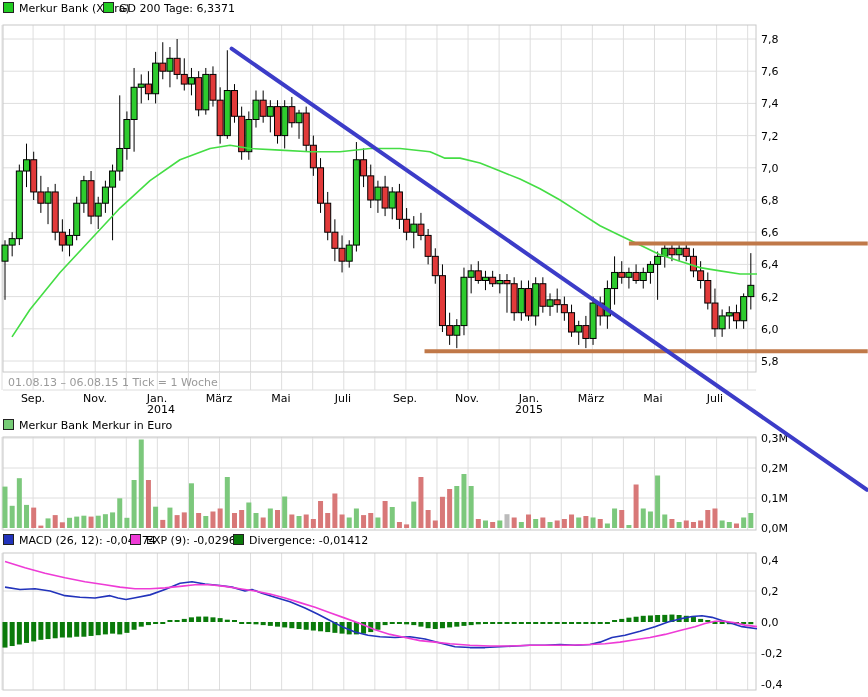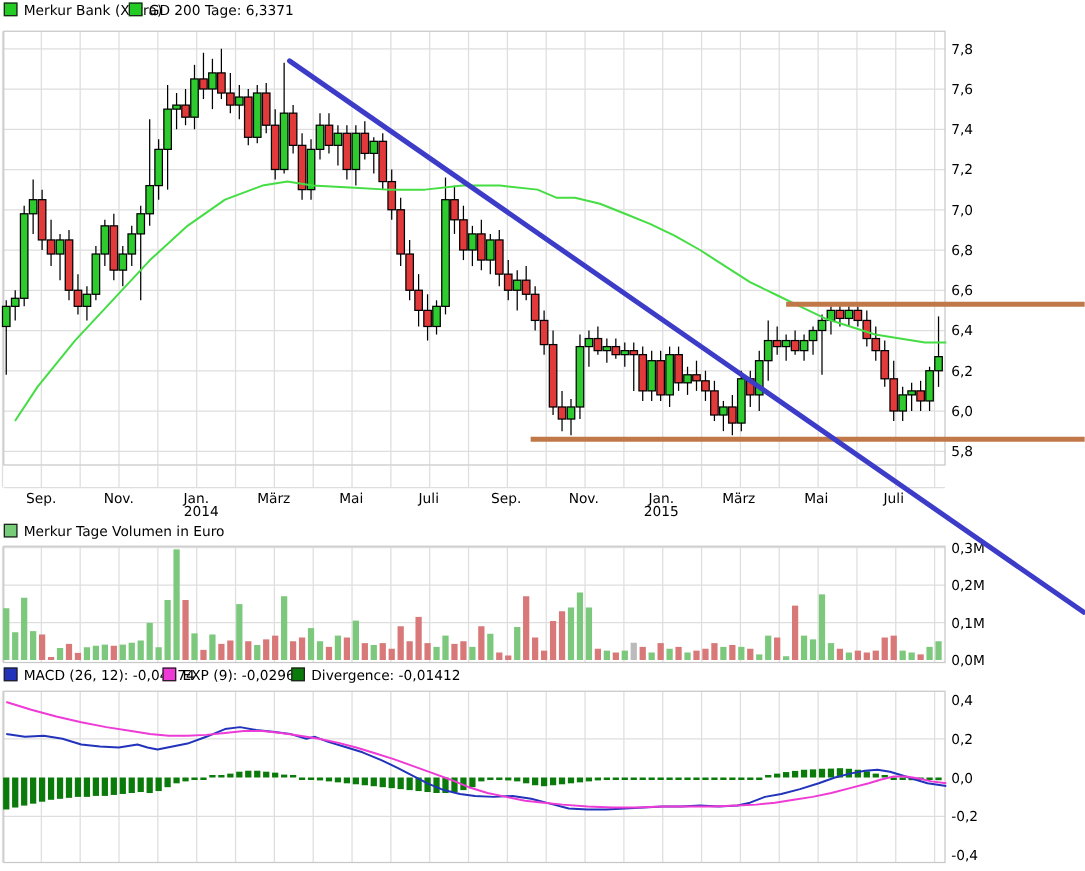--- a/index.html
+++ b/index.html
@@ -624,6 +624,7 @@
     </span>
   </div>
 
+  <div class="footer-note">01.08.13 – 06.08.15   1 Tick = 1 Woche</div>
 
   <div class="legend" style="left:3px;top:419px;">
     <span class="sq" id="sq-vol" style="background: rgb(119, 204, 119);"></span><span>Merkur Tage Volumen in Euro</span>

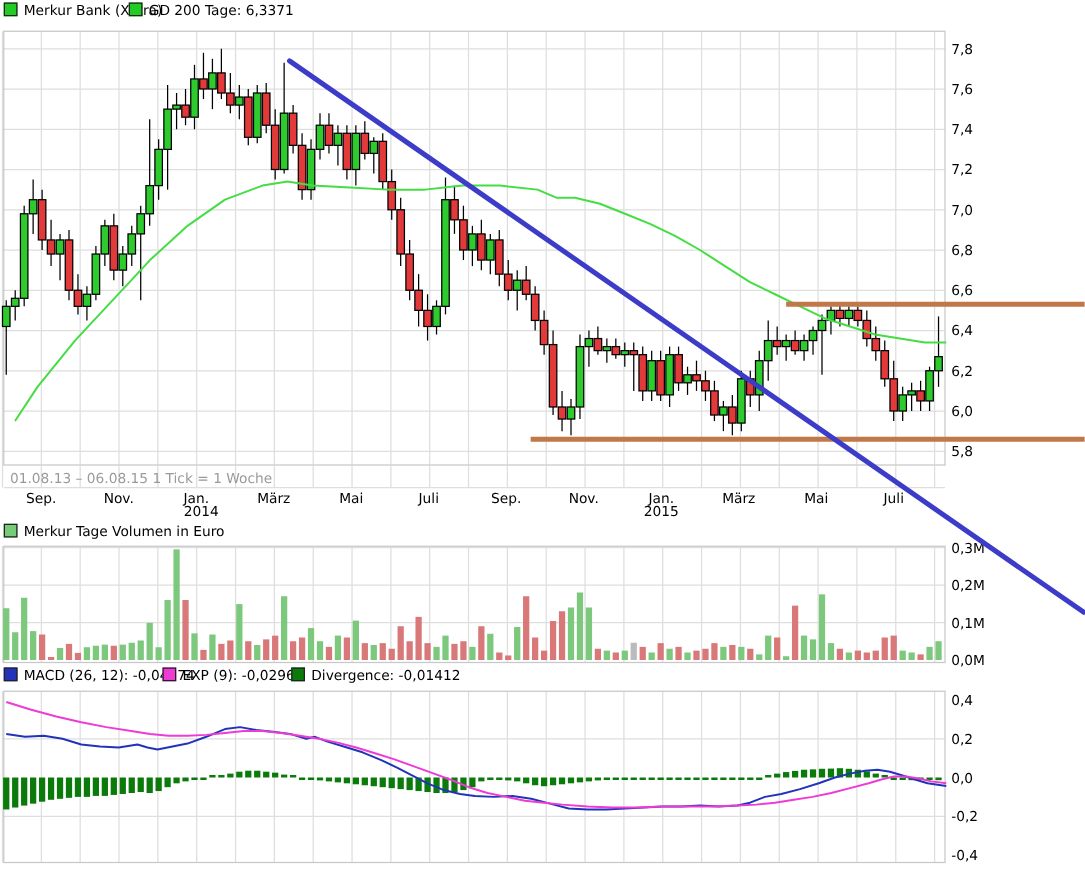--- a/index.html
+++ b/index.html
@@ -627,7 +627,7 @@
   <div class="footer-note">01.08.13 – 06.08.15   1 Tick = 1 Woche</div>
 
   <div class="legend" style="left:3px;top:419px;">
-    <span class="sq" id="sq-vol" style="background: rgb(119, 204, 119);"></span><span>Merkur Tage Volumen in Euro</span>
+    <span class="sq" id="sq-vol" style="background: rgb(119, 204, 119);"></span><span>Merkur Bank Merkur in Euro</span>
   </div>
 
   <div class="legend" style="left:3px;top:534px;">

